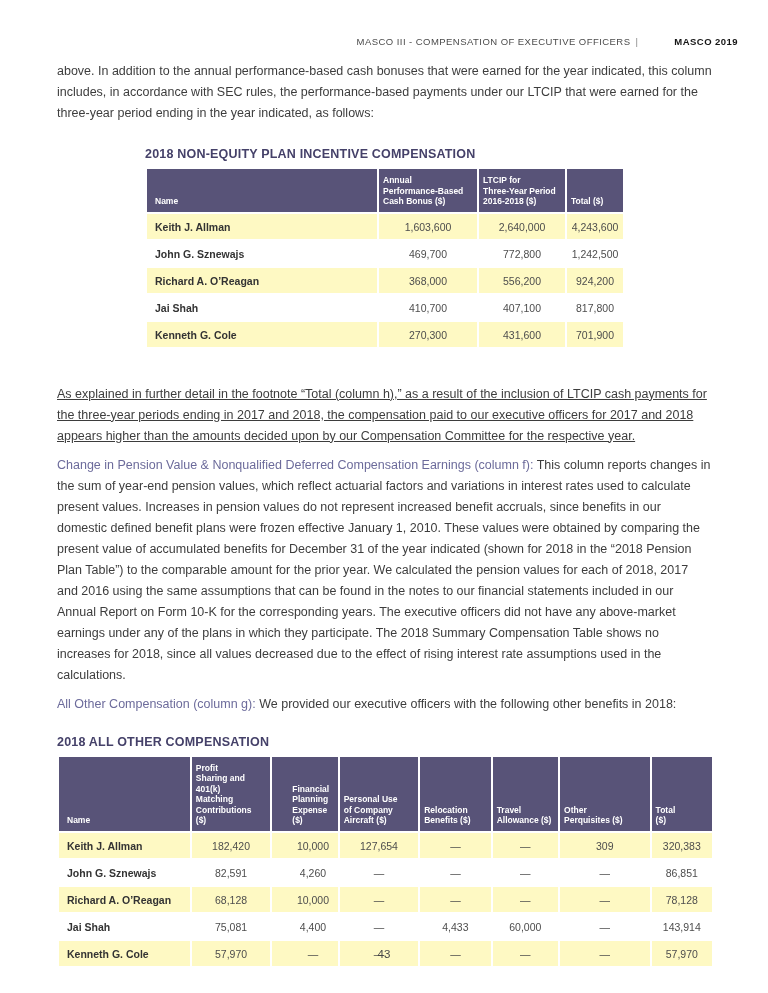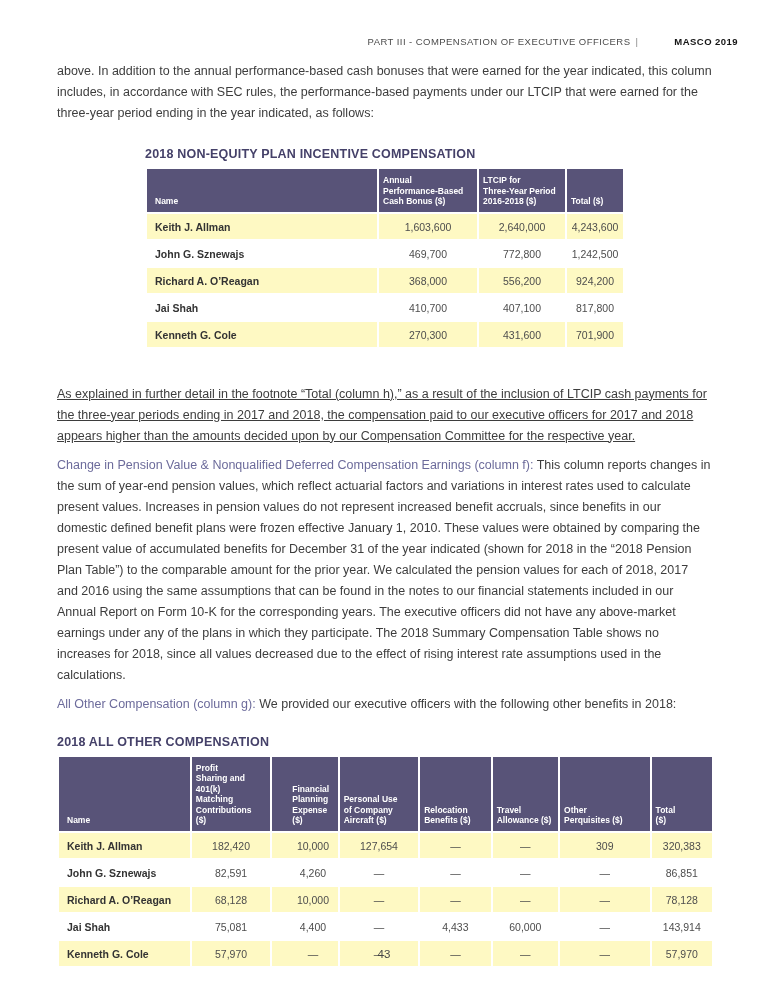--- a/index.html
+++ b/index.html
@@ -91,7 +91,7 @@
 <div class="page">
 
   <div class="top-header">
-    <span>PART III - COMPENSATION OF EXECUTIVE OFFICERS</span><span class="sep">|</span><span class="brand">MASCO 2019</span>
+    <span>MASCO III - COMPENSATION OF EXECUTIVE OFFICERS</span><span class="sep">|</span><span class="brand">MASCO 2019</span>
   </div>
 
   <div class="content">

